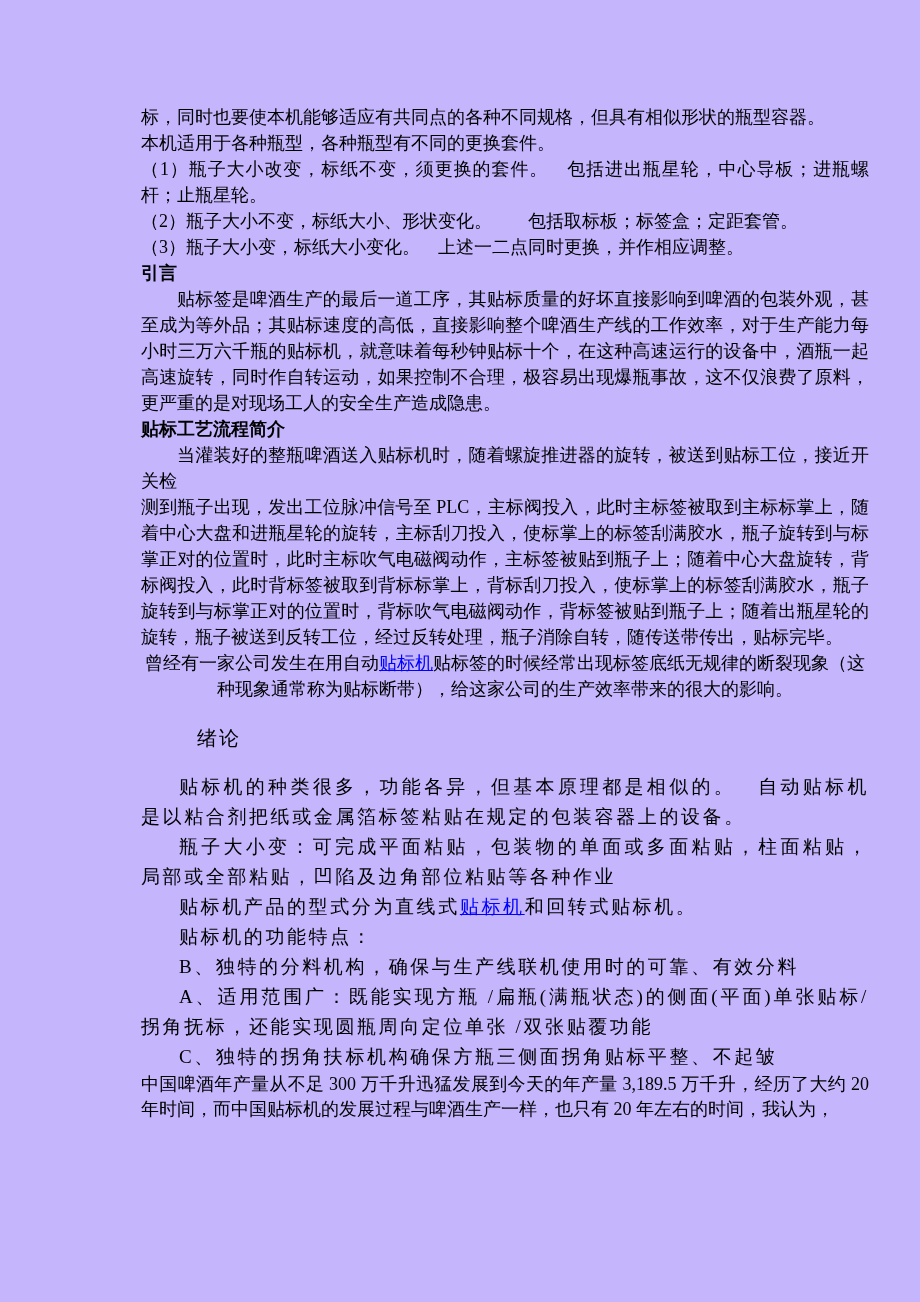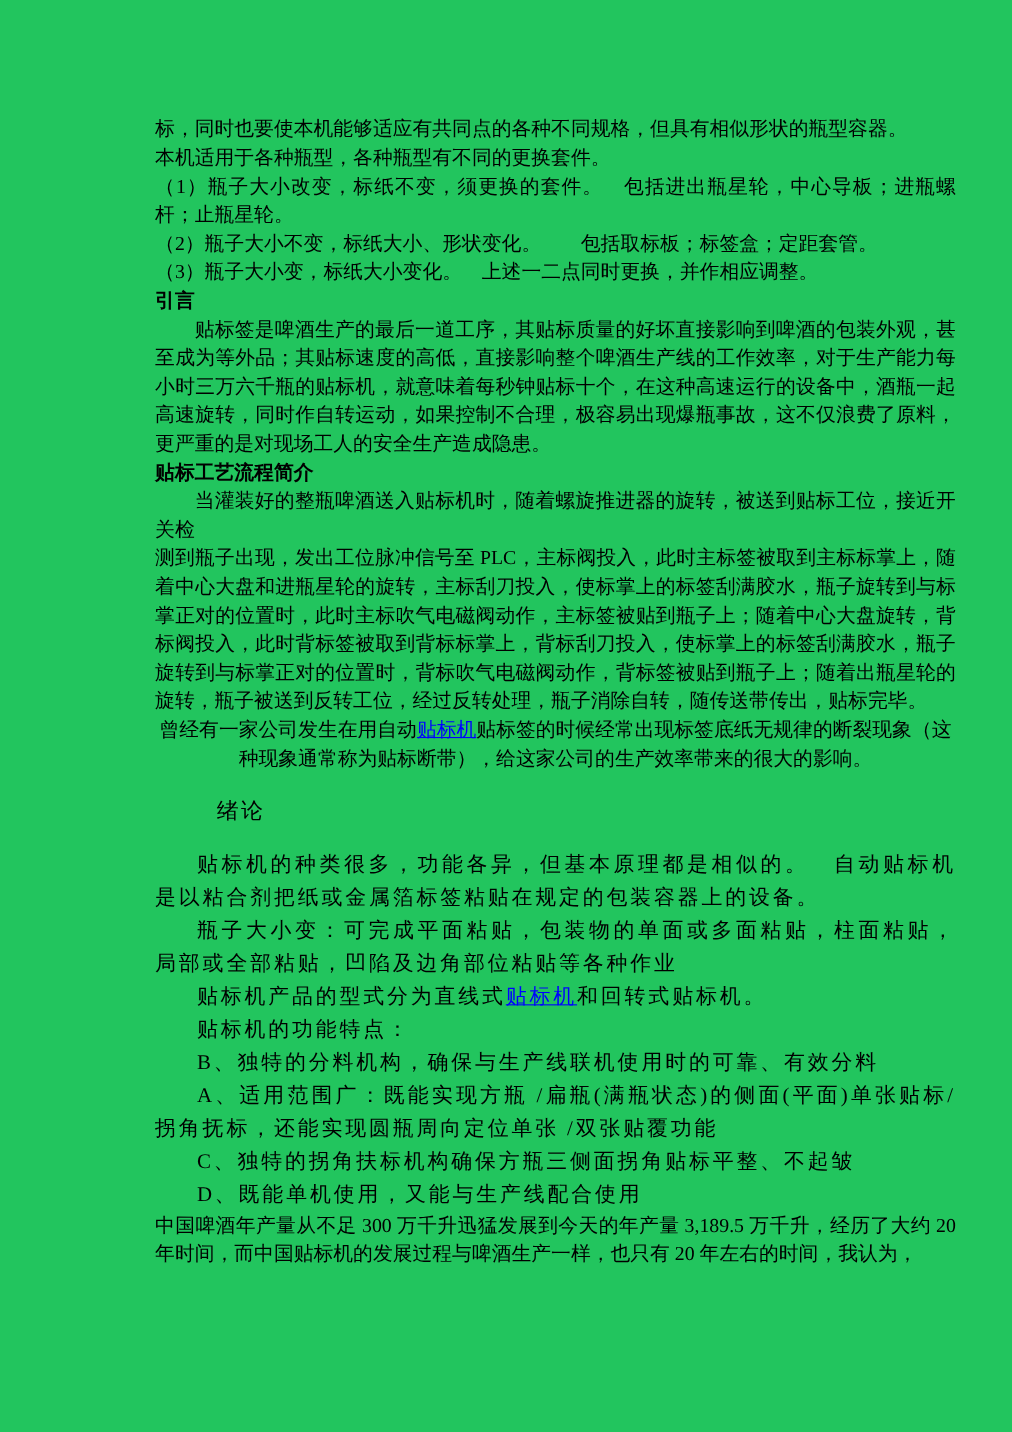--- a/index.html
+++ b/index.html
@@ -11,7 +11,7 @@
     position: relative;
     width: 920px;
     height: 1302px;
-    background: #22c55e;
+    background: #c4b5fd;
     overflow: hidden;
     font-family: "Liberation Serif", "DejaVu Serif", serif;
     color: #000000;

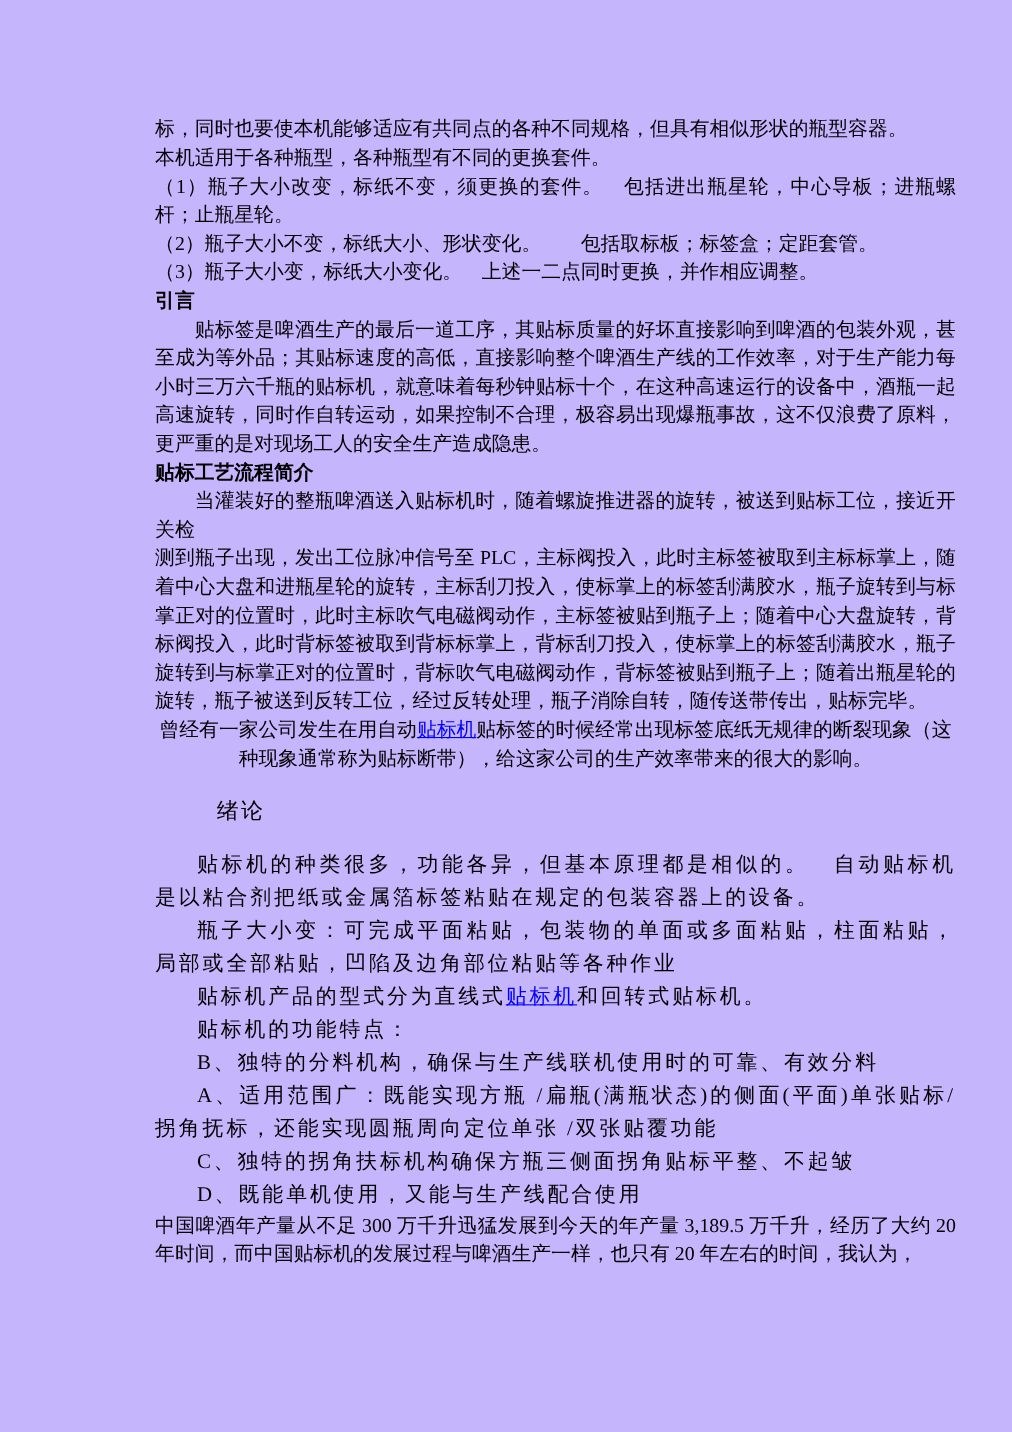--- a/index.html
+++ b/index.html
@@ -108,7 +108,6 @@
       <p class="ind">B、独特的分料机构，确保与生产线联机使用时的可靠、有效分料</p>
       <p class="ind">A、适用范围广：既能实现方瓶 /扁瓶(满瓶状态)的侧面(平面)单张贴标/拐角抚标，还能实现圆瓶周向定位单张 /双张贴覆功能</p>
       <p class="ind">C、独特的拐角扶标机构确保方瓶三侧面拐角贴标平整、不起皱</p>
-      <p class="ind">D、既能单机使用，又能与生产线配合使用</p>
     </section>
 
     <p class="closing">中国啤酒年产量从不足 300 万千升迅猛发展到今天的年产量 3,189.5 万千升，经历了大约 20 年时间，而中国贴标机的发展过程与啤酒生产一样，也只有 20 年左右的时间，我认为，</p>

